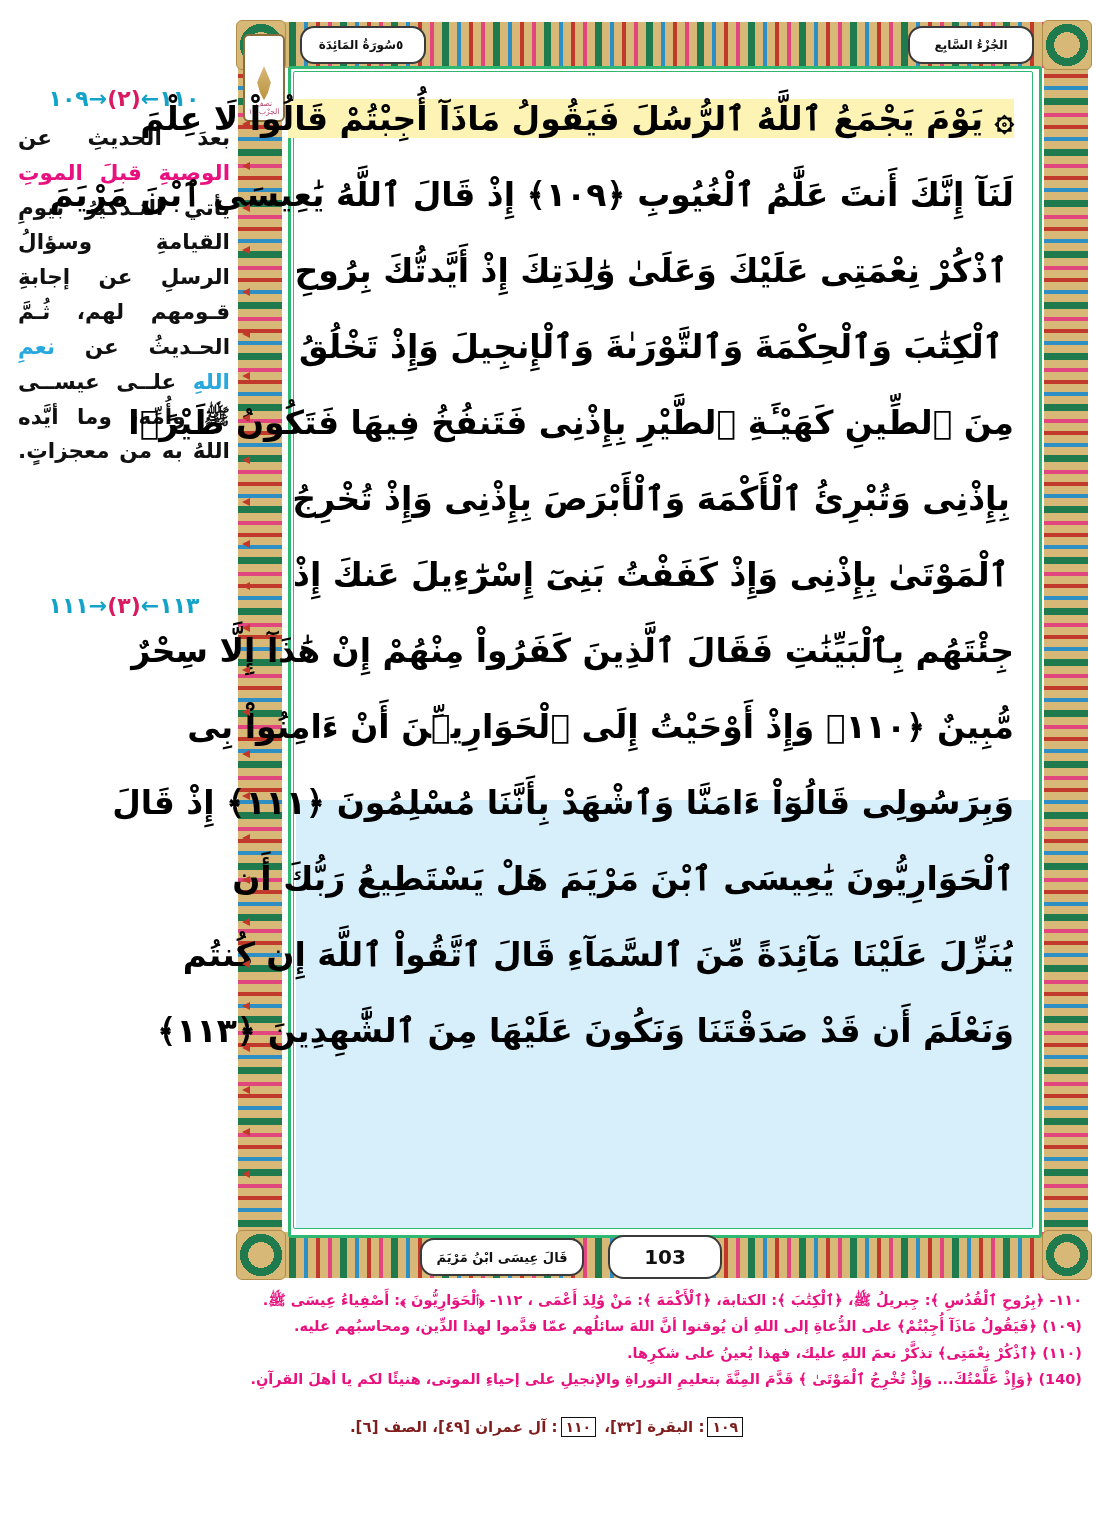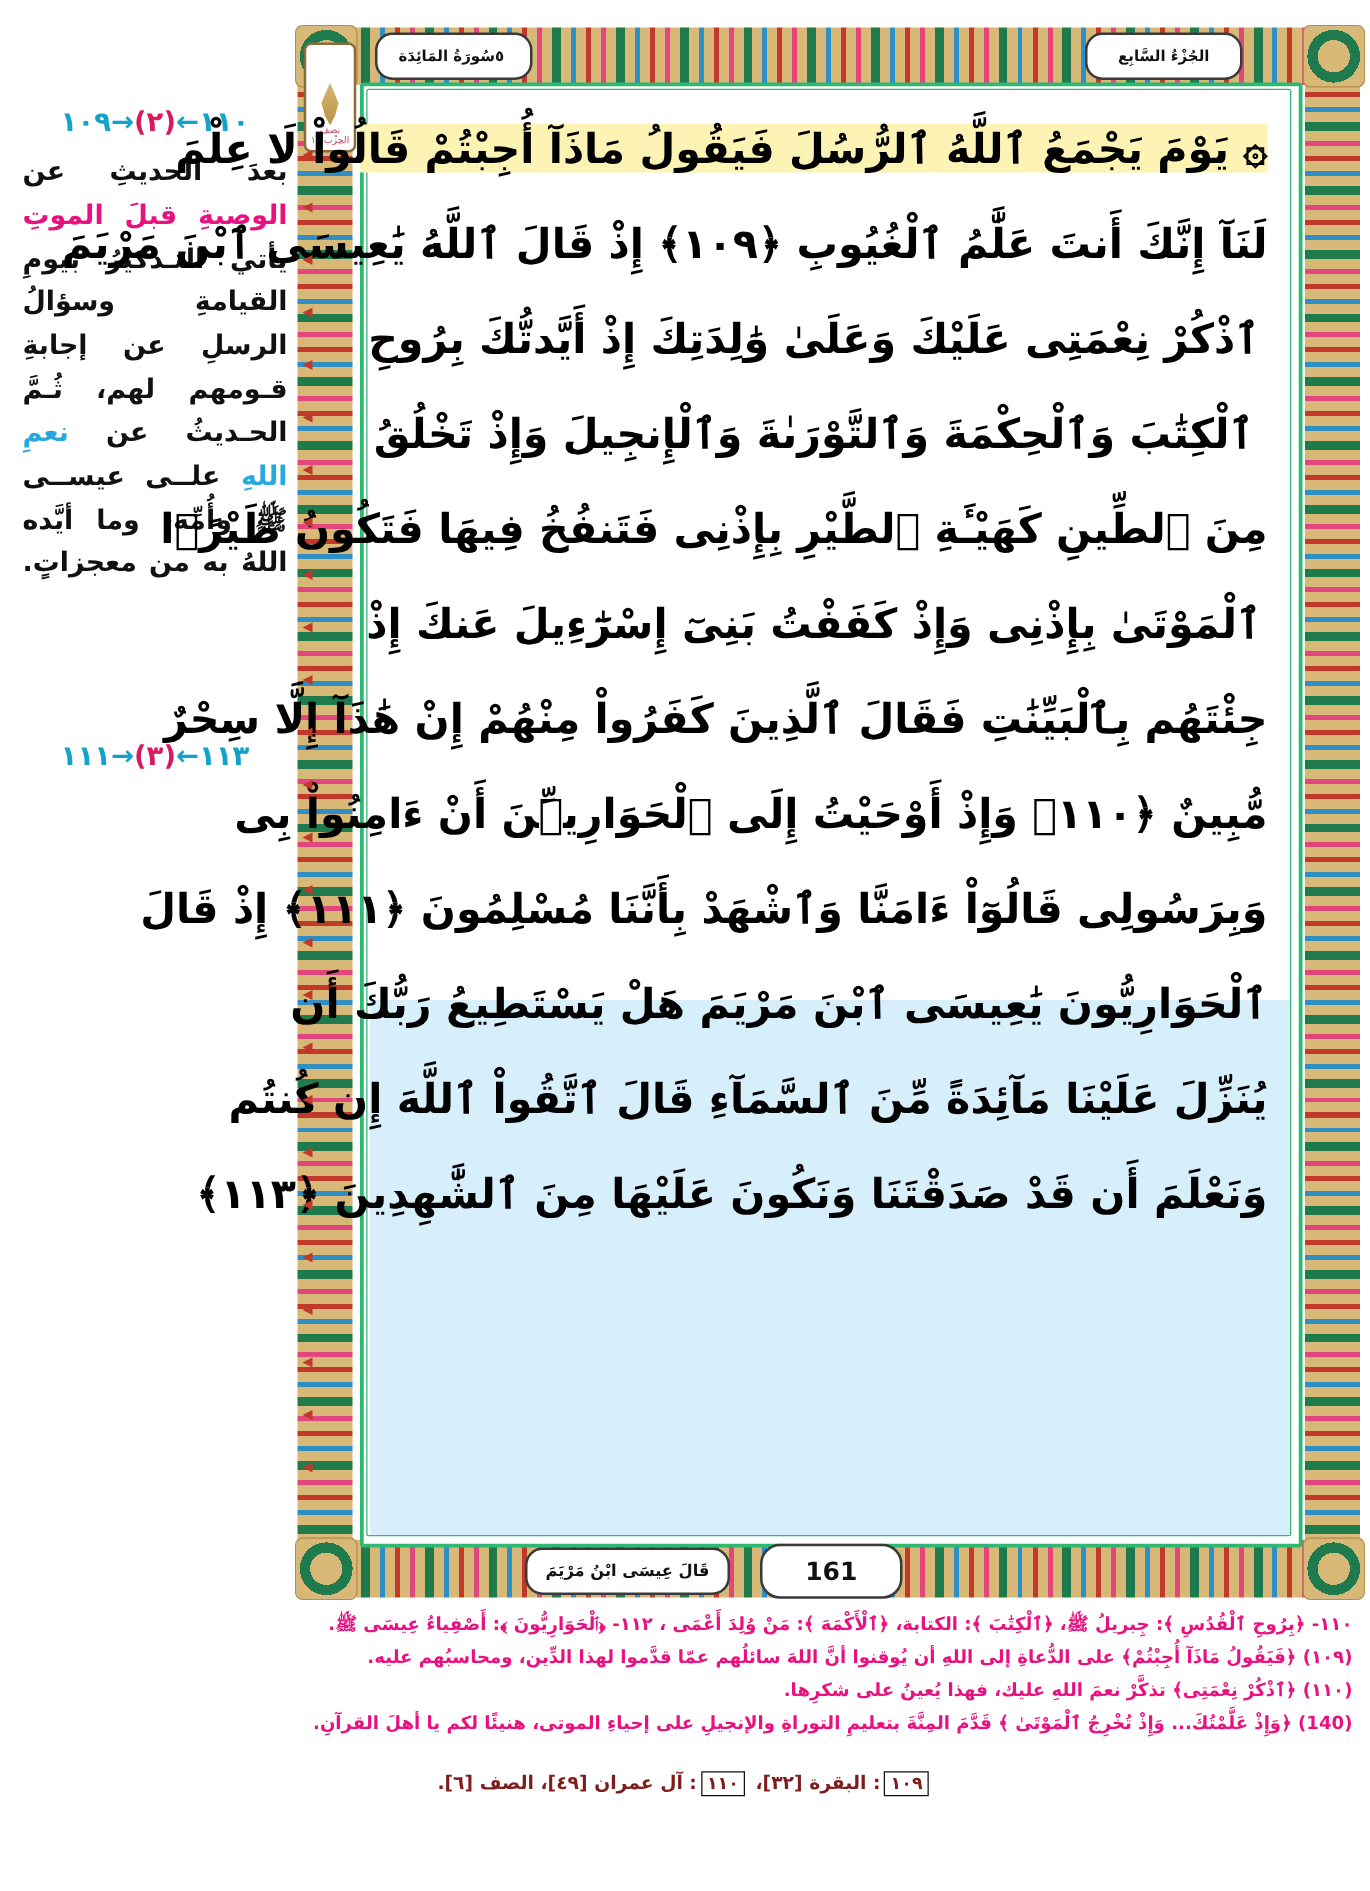--- a/index.html
+++ b/index.html
@@ -70,7 +70,7 @@
   }
   .cartouche span{font-size:12px;font-weight:bold;color:#111;white-space:nowrap;}
   #surah-cartouche{left:300px;top:26px;width:126px;}
-  #juz-cartouche  {left:868px;top:26px;width:126px;}
+  #juz-cartouche  {left:908px;top:26px;width:126px;}
   .surah-num{color:#d81b60;font-size:13px;margin-right:4px;}
 
   

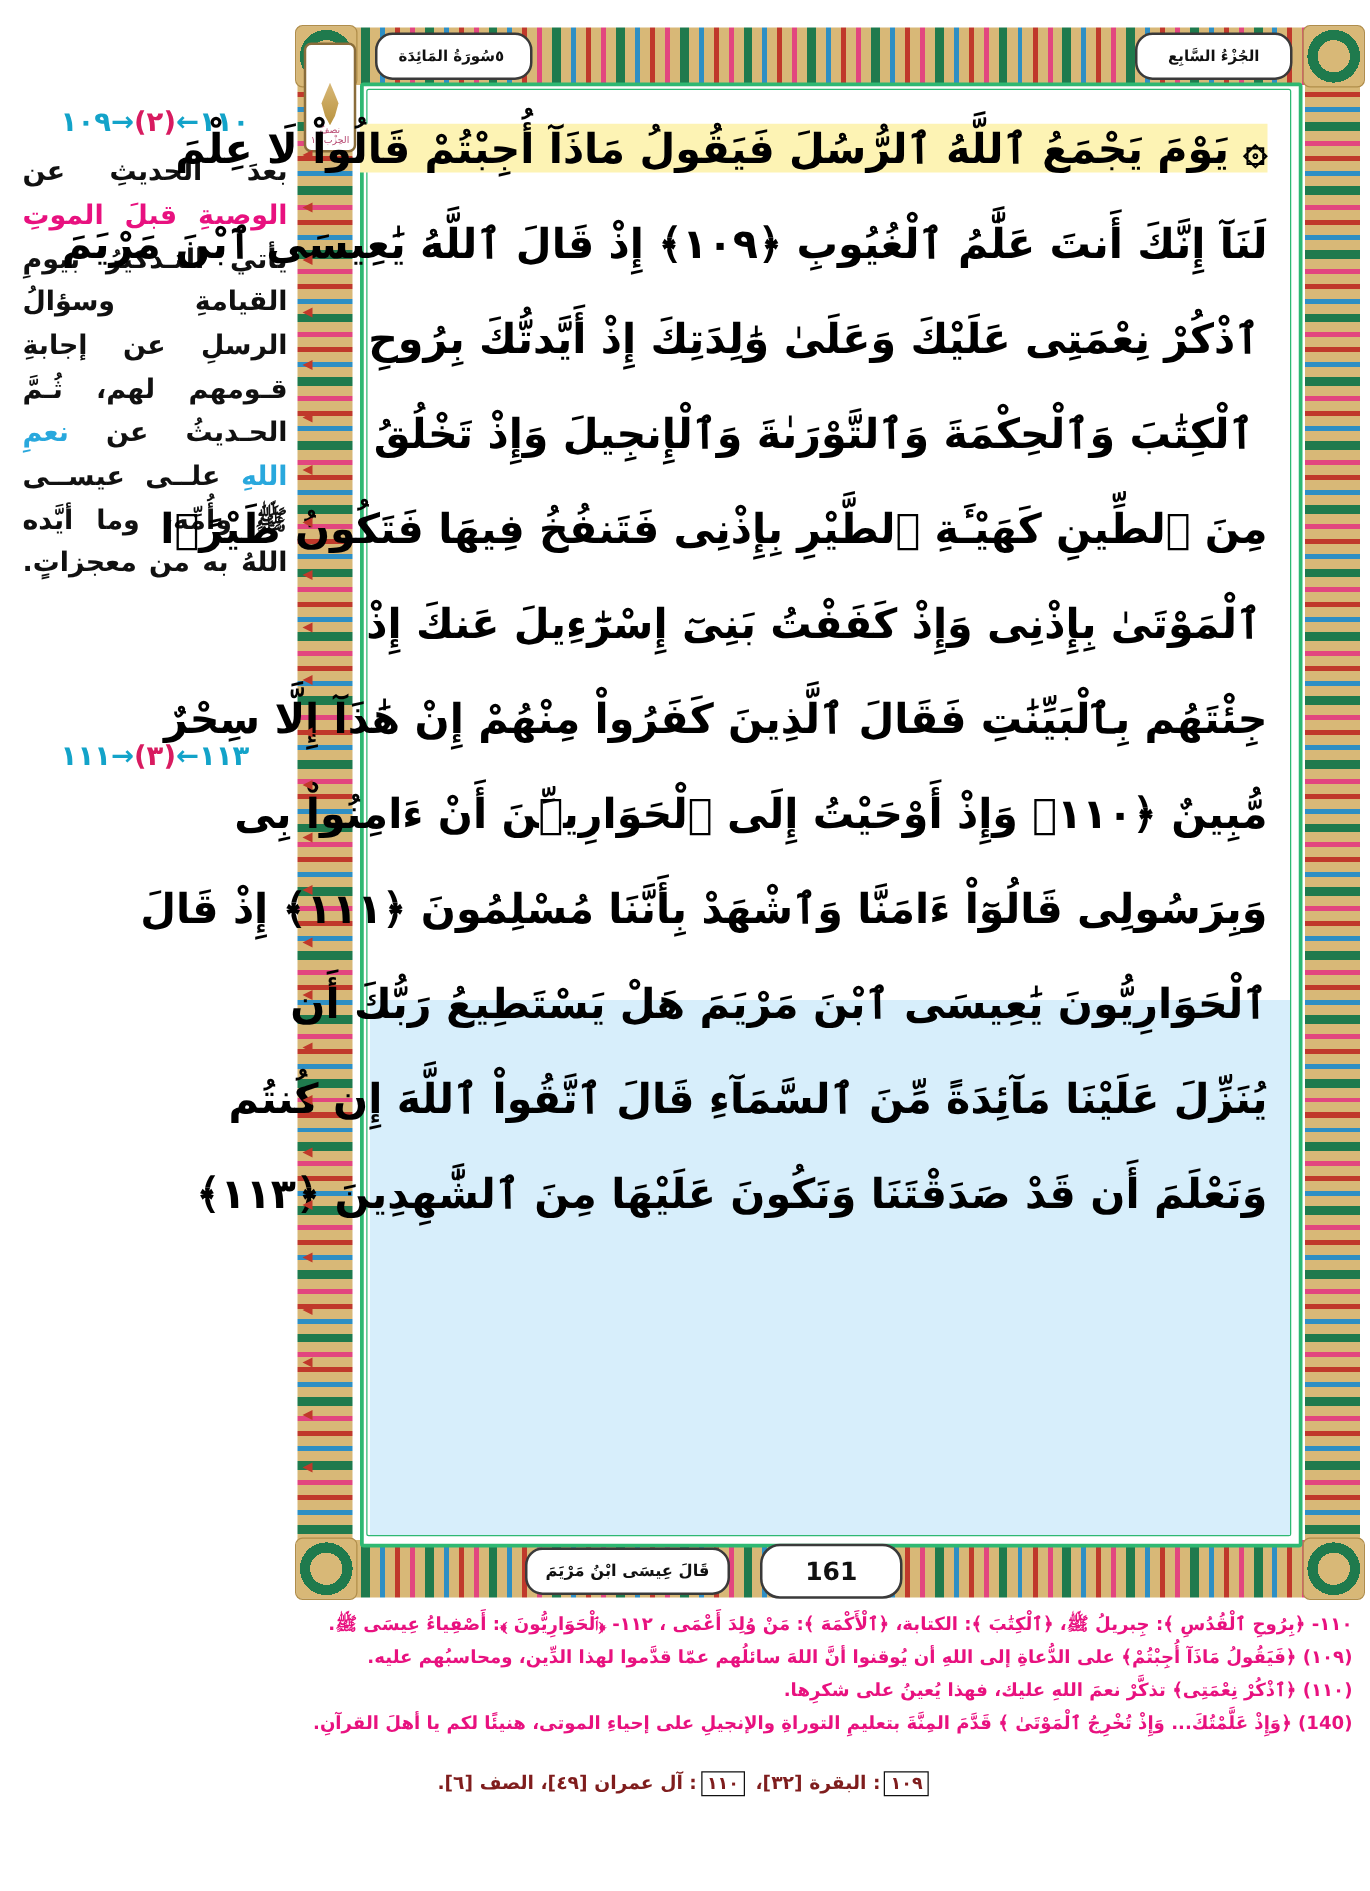--- a/index.html
+++ b/index.html
@@ -236,6 +236,9 @@
       <span class="seg" style="width:100%;text-align:center;">مِنَ ٱلطِّينِ كَهَيْـَٔةِ ٱلطَّيْرِ بِإِذْنِى فَتَنفُخُ فِيهَا فَتَكُونُ طَيْرًۢا</span>
     </div>
 
+    <div class="qline">
+      <span class="seg" style="width:100%;text-align:center;">بِإِذْنِى وَتُبْرِئُ ٱلْأَكْمَهَ وَٱلْأَبْرَصَ بِإِذْنِى وَإِذْ تُخْرِجُ</span>
+    </div>
 
     <div class="qline">
       <span class="seg" style="width:100%;text-align:center;">ٱلْمَوْتَىٰ بِإِذْنِى وَإِذْ كَفَفْتُ بَنِىٓ إِسْرَٰٓءِيلَ عَنكَ إِذْ</span>

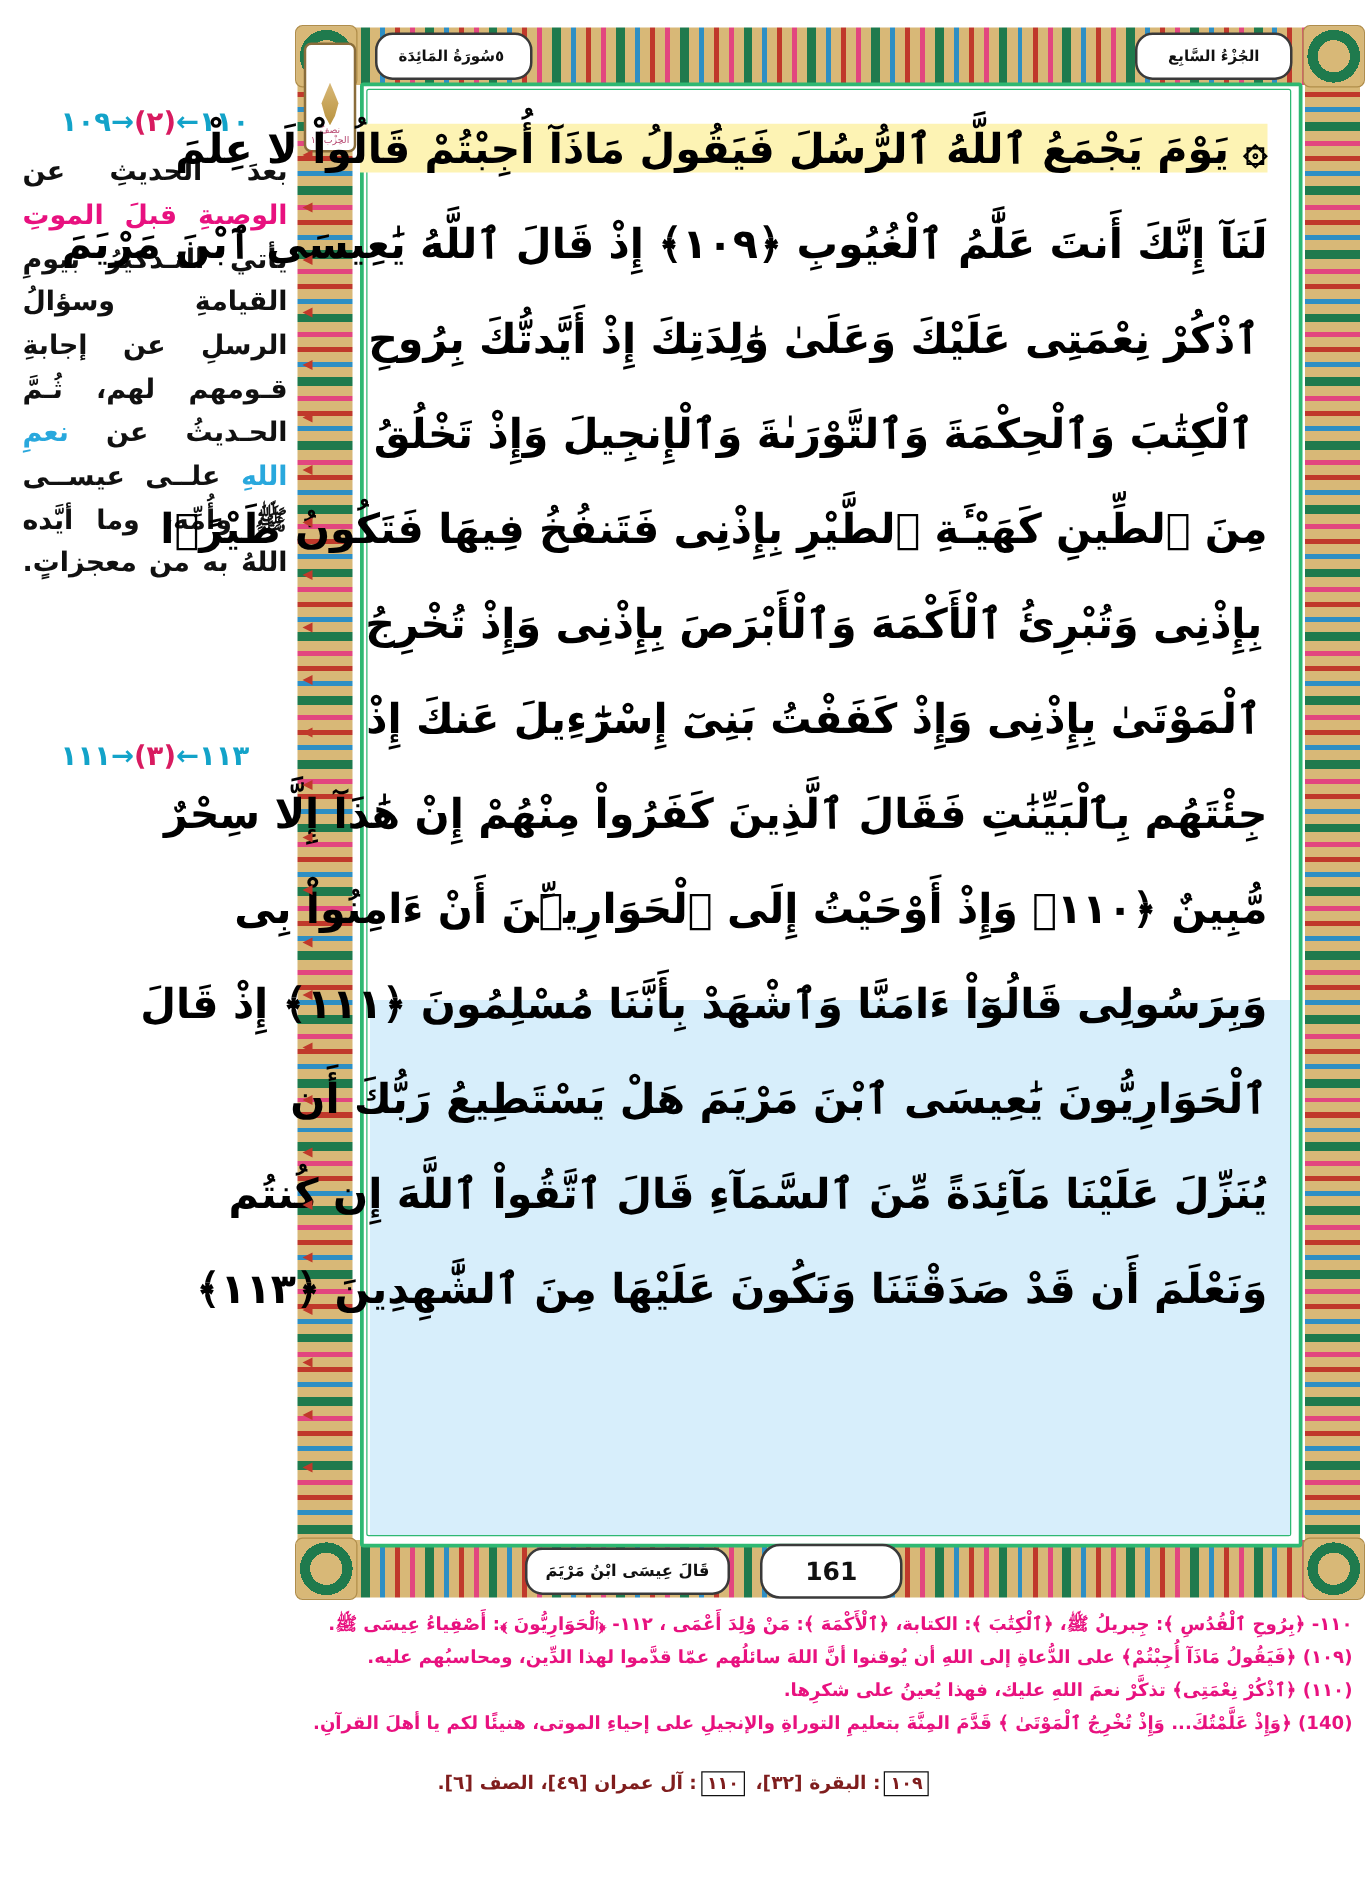--- a/index.html
+++ b/index.html
@@ -275,7 +275,7 @@
     <span>قَالَ عِيسَى ابْنُ مَرْيَمَ</span>
   </div>
   <div id="page-num-cartouche">
-    <span>161</span>
+    <span>103</span>
   </div>
 
   <div id="footnotes">

